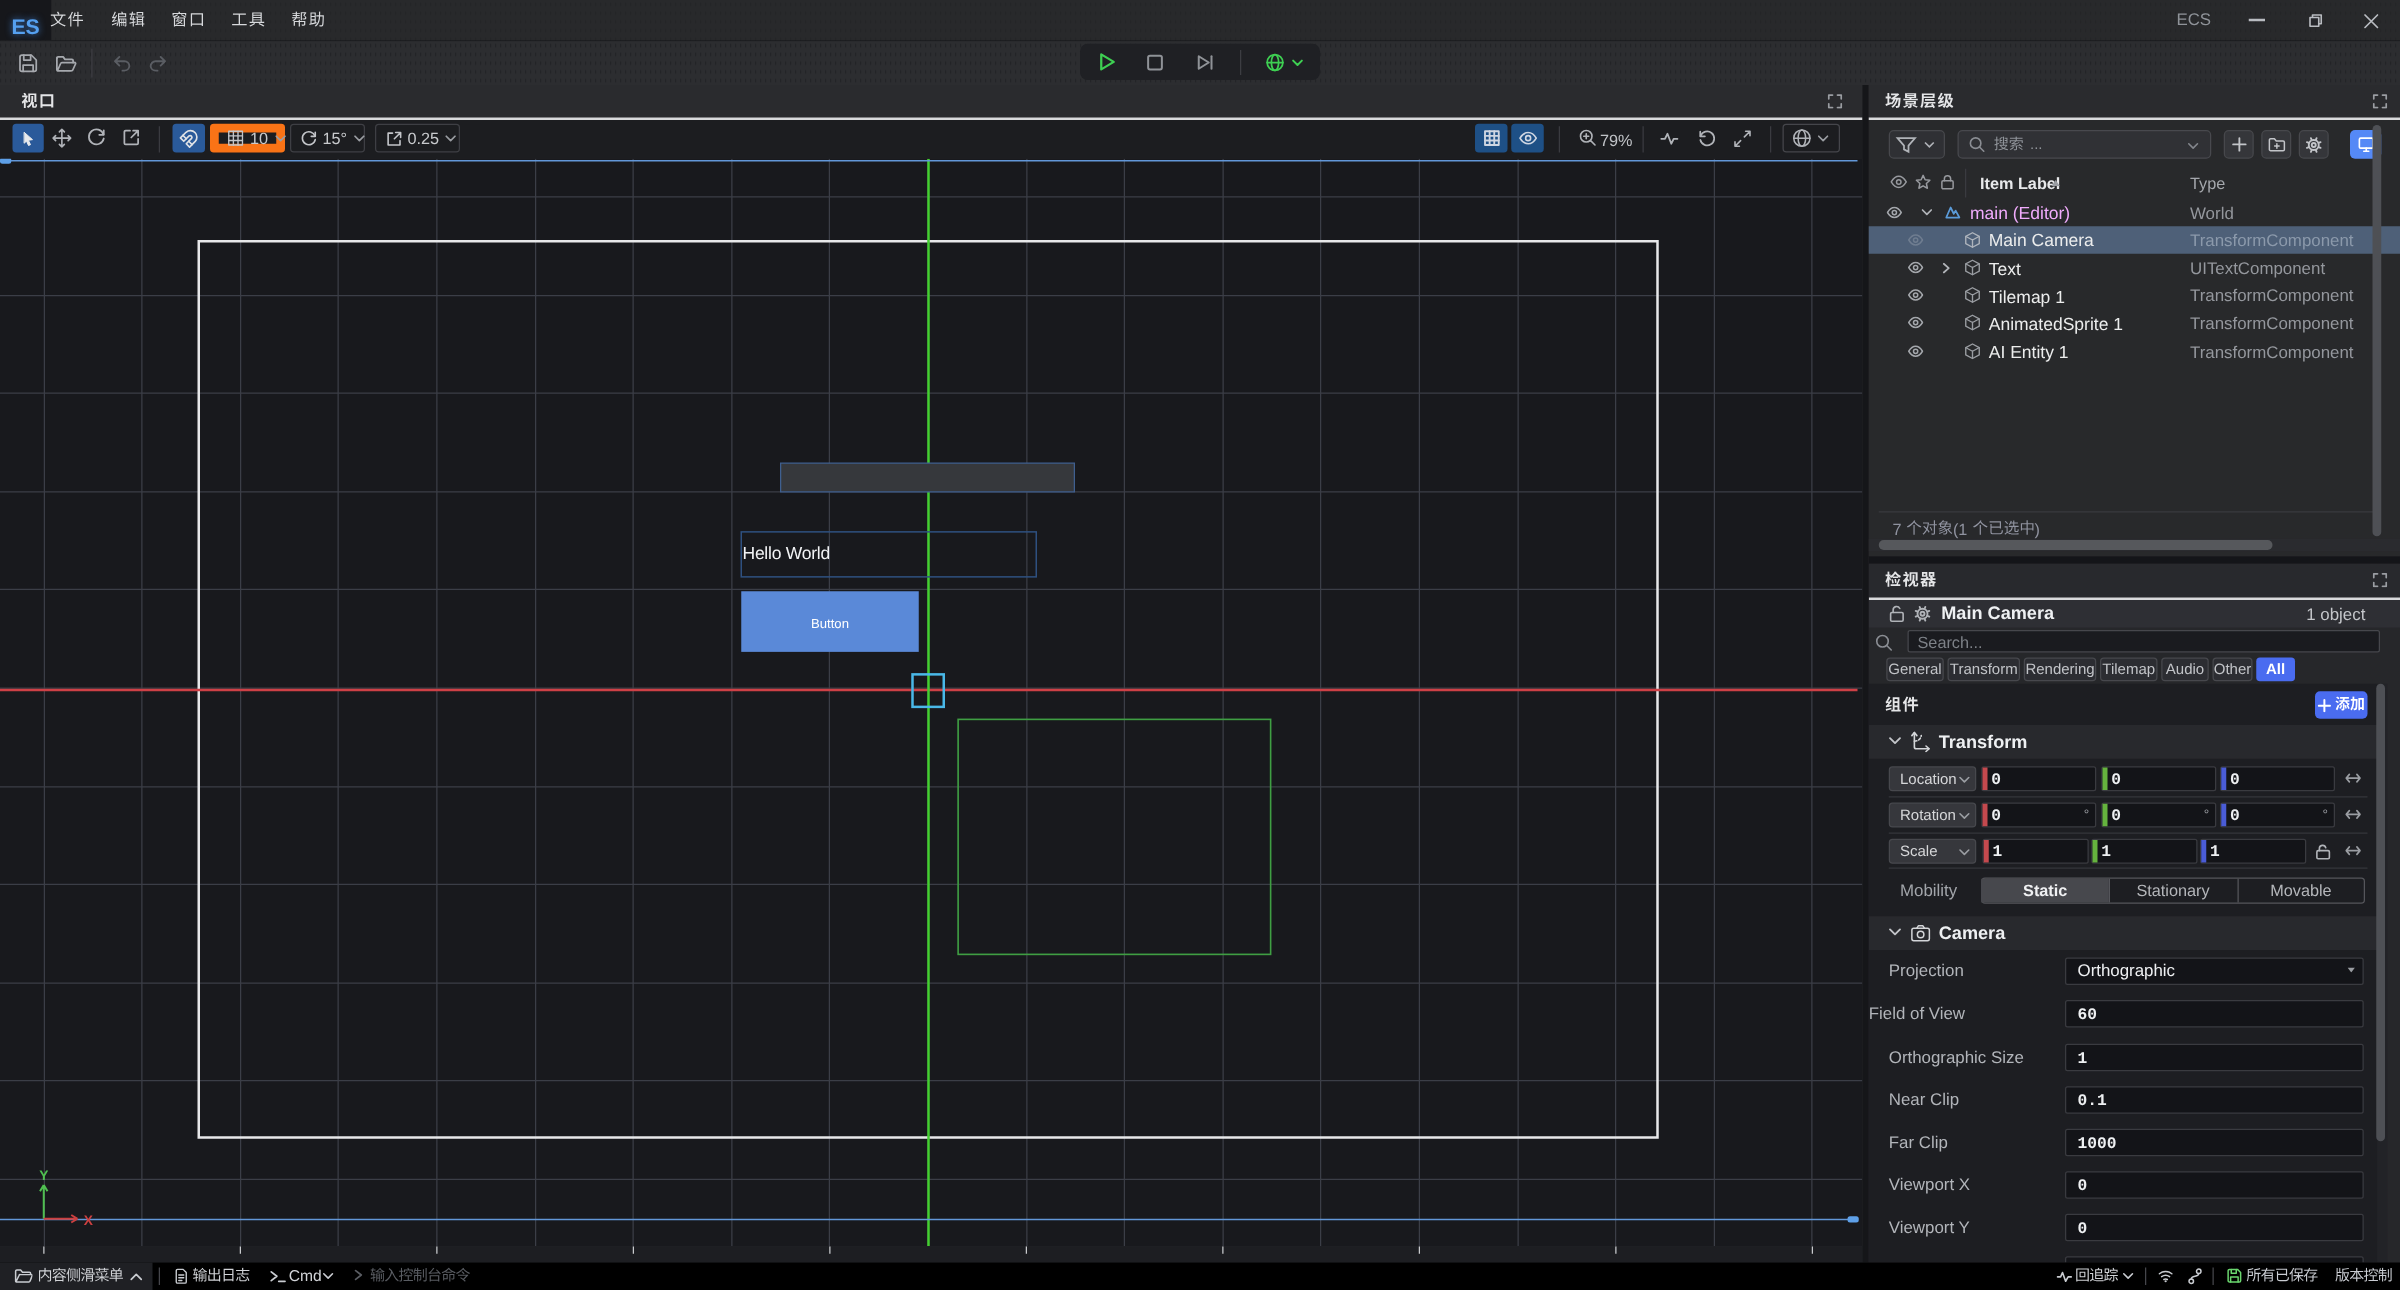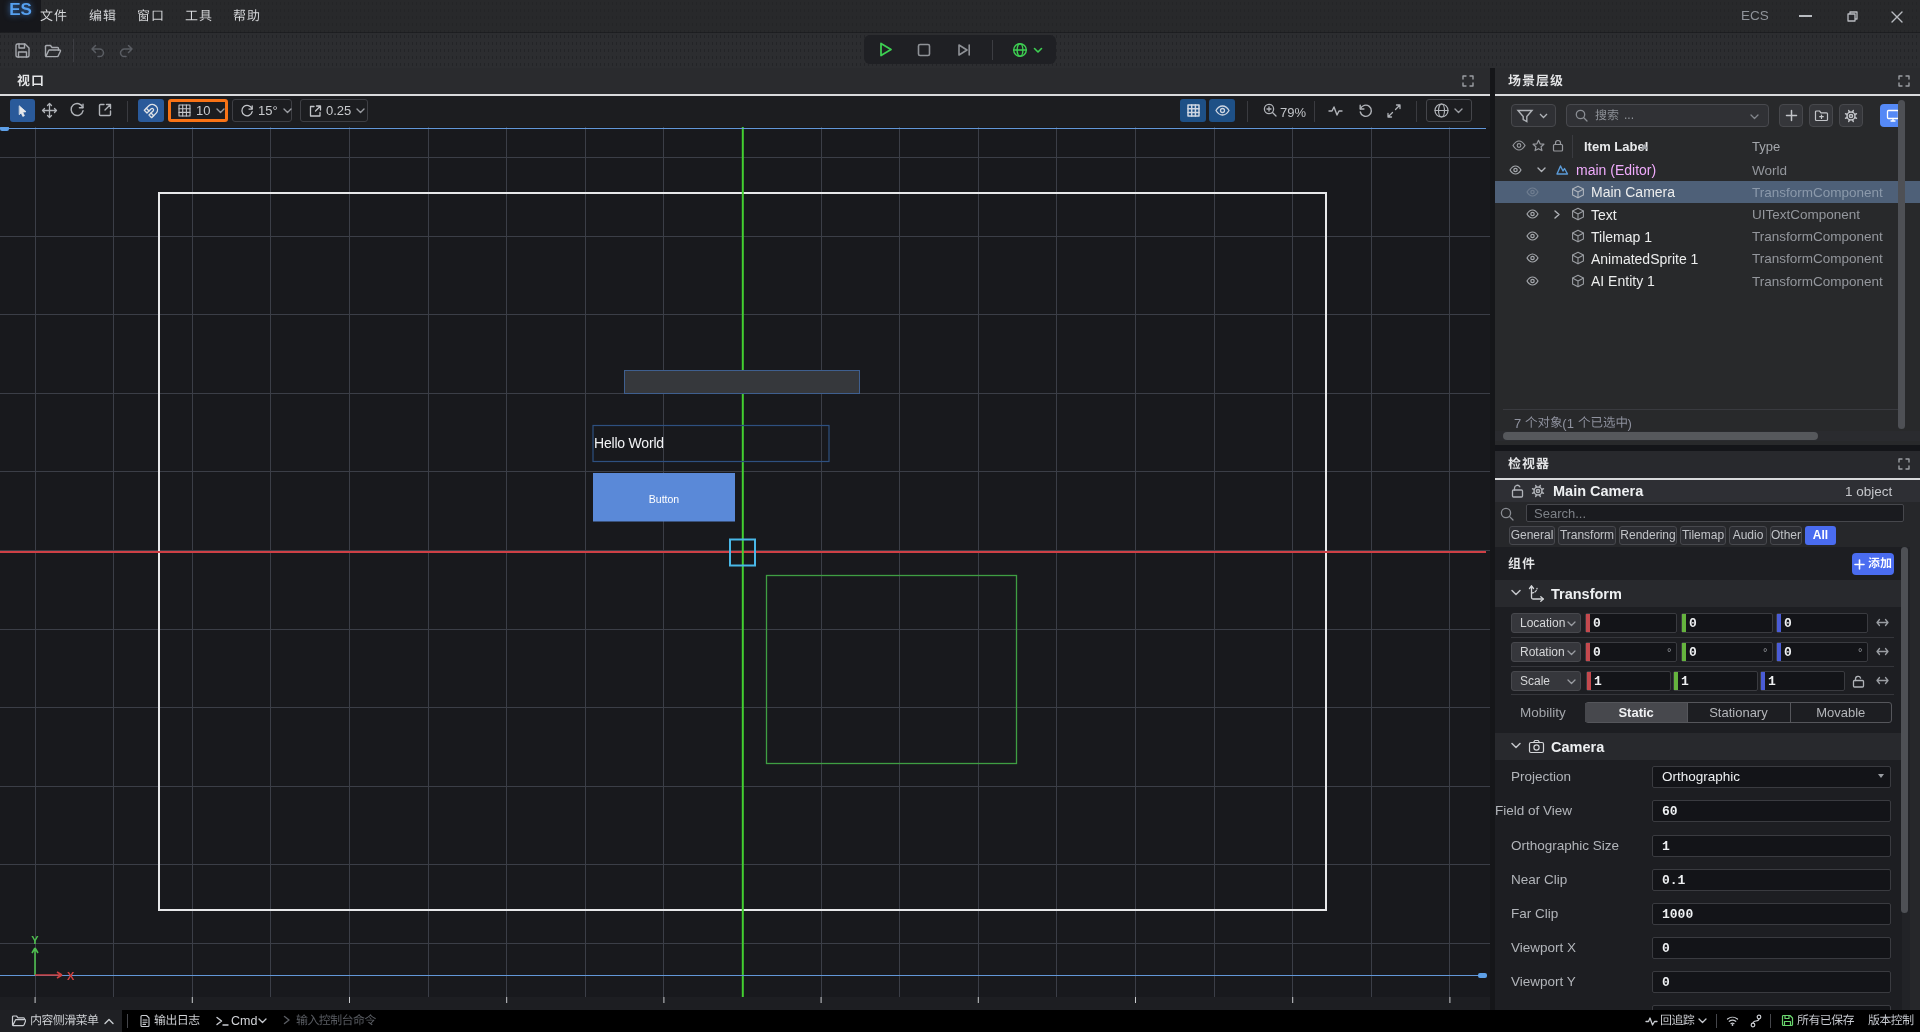--- a/index.html
+++ b/index.html
@@ -18,7 +18,7 @@
     <svg class="abs" width="1920" height="33" style="left:0;top:0">
       <rect width="1920" height="33" fill="url(#tex)" opacity="0.5"></rect>
     </svg>
-    <div class="abs" style="left:0;top:0;width:41px;height:32px;background:#16171b;display:flex;align-items:flex-start;justify-content:center">
+    <div class="abs" style="left:0;top:0;width:41px;height:32px;background:#16171b;display:flex;align-items:flex-end;justify-content:center">
       <span style="font-size:17px;font-weight:bold;color:#55a0f0;text-shadow:0 0 6px rgba(70,140,230,.8)">ES</span>
     </div>
     <div class="abs" style="left:40px;top:9px;width:48px;text-align:center">

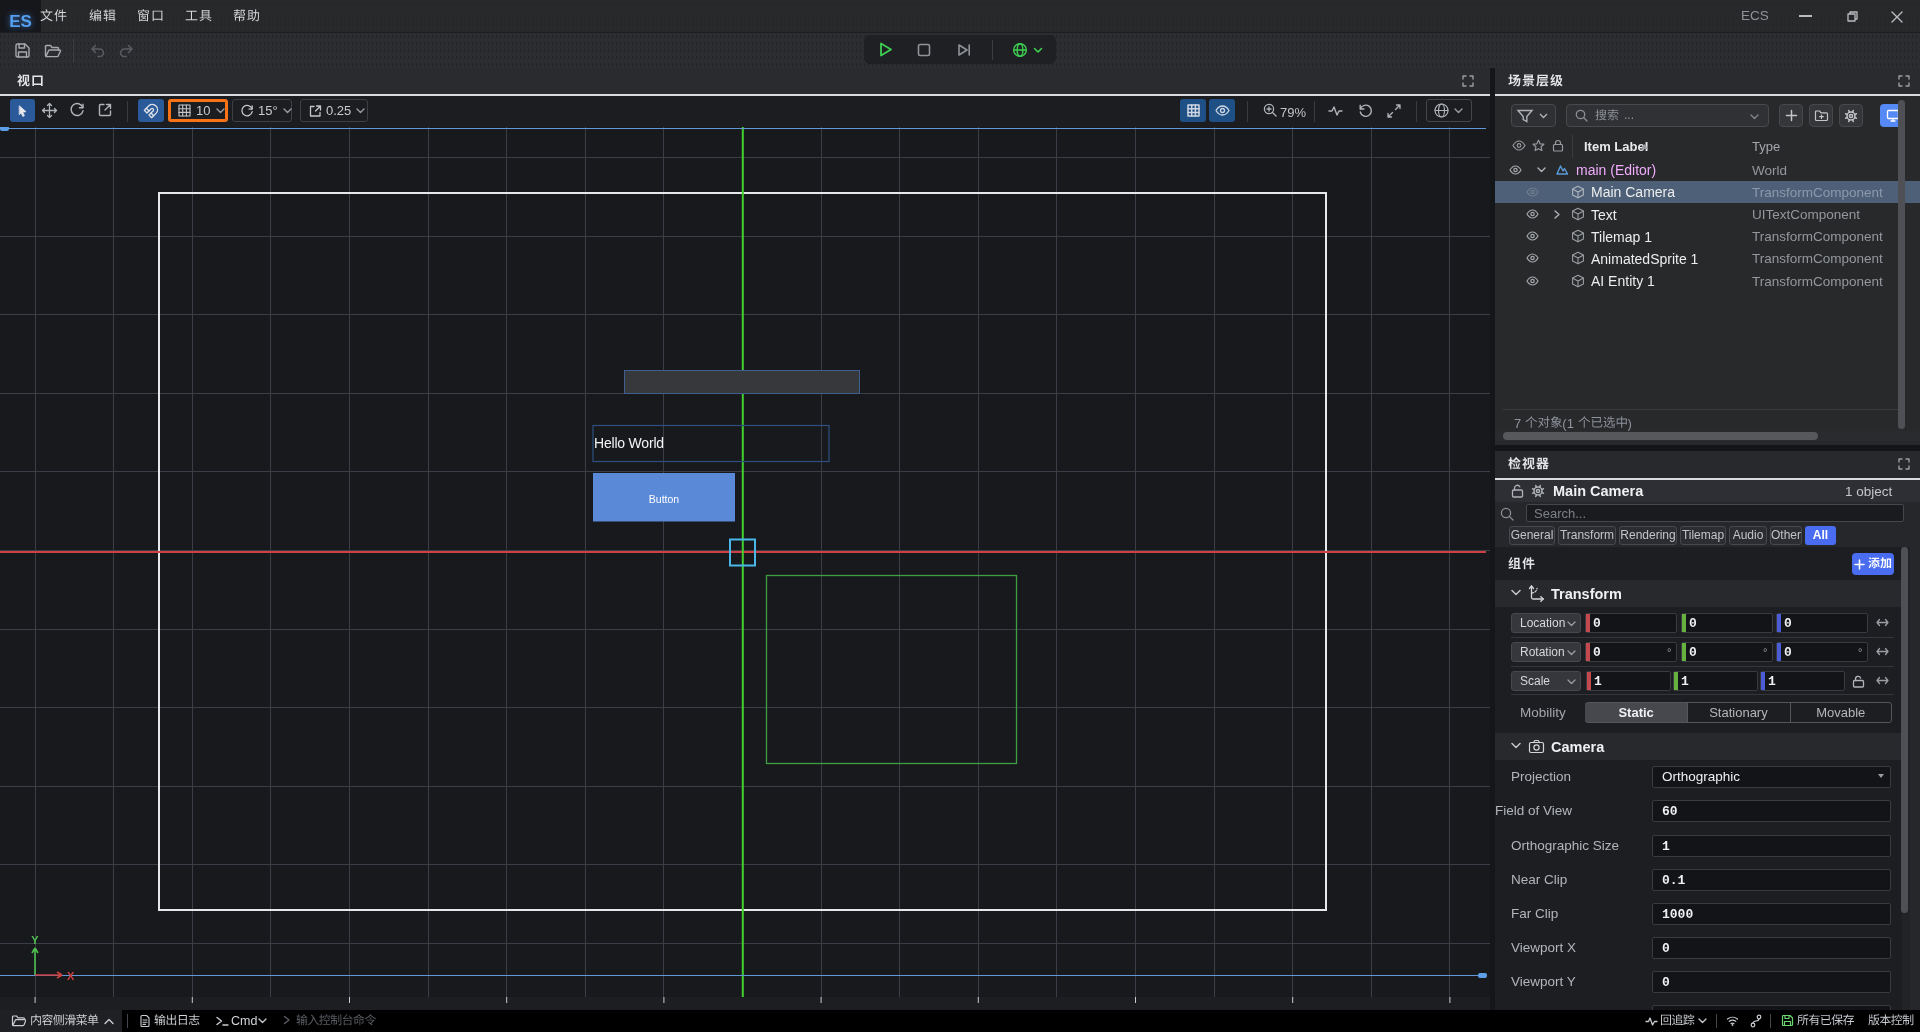--- a/index.html
+++ b/index.html
@@ -171,7 +171,7 @@
         <path d="M12 15l4 4"></path>
       </svg>
     </div>
-    <div class="abs row" style="left:168px;top:3px;width:60px;height:23px;border-radius:3px;border:3px solid #f97316;">
+    <div class="abs row" style="left:168px;top:3px;width:60px;height:23px;border-radius:3px;border:7px solid #f97316;">
       <div style="margin-left:7px">
         <svg width="13" height="13" viewBox="0 0 13 13" fill="none" stroke="#c3c5c9" stroke-width="1.1" stroke-linecap="round" stroke-linejoin="round" style="" class="">
           <rect x="1" y="1" width="11" height="11"></rect>

